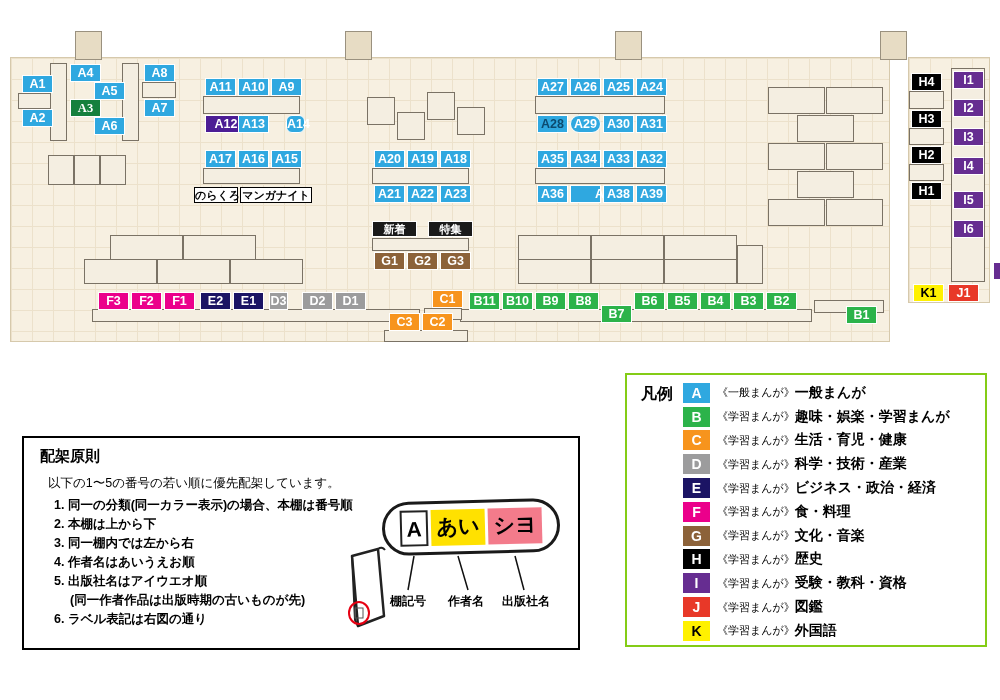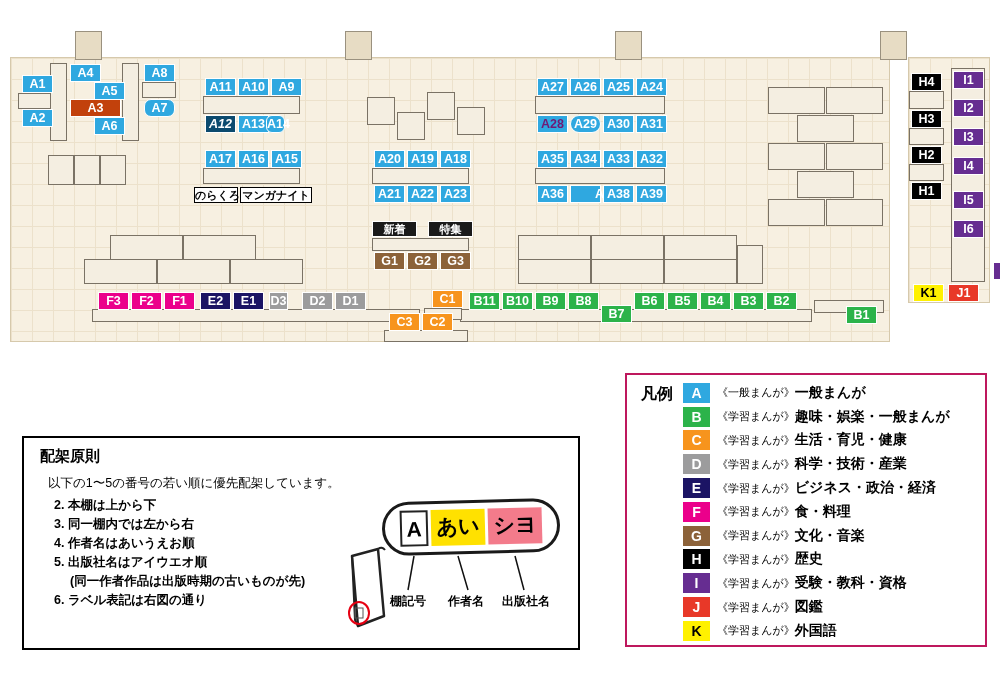--- a/index.html
+++ b/index.html
@@ -111,7 +111,7 @@
       <div class="maplabel" style="left: 22px; top: 75px; width: 31px; background: rgb(47, 168, 224); color: rgb(255, 255, 255);">A1</div>
       <div class="maplabel" style="left: 22px; top: 109px; width: 31px; background: rgb(47, 168, 224); color: rgb(255, 255, 255);">A2</div>
       <div class="maplabel" style="left: 70px; top: 64px; width: 31px; background: rgb(47, 168, 224); color: rgb(255, 255, 255);">A4</div>
-      <div class="maplabel" style="left: 70px; top: 99px; width: 51px; background: #c2410c; color: rgb(255, 255, 255);">A3</div>
+      <div class="maplabel" style="left: 70px; top: 99px; width: 31px; background: #15803d; color: rgb(255, 255, 255); font-family: Liberation Serif, serif;">A3</div>
       <div class="maplabel" style="left: 94px; top: 82px; width: 31px; background: rgb(47, 168, 224); color: rgb(255, 255, 255);">A5</div>
       <div class="maplabel" style="left: 94px; top: 117px; width: 31px; background: rgb(47, 168, 224); color: rgb(255, 255, 255);">A6</div>
       <div class="maplabel" style="left: 144px; top: 64px; width: 31px; background: rgb(47, 168, 224); color: rgb(255, 255, 255);">A8</div>

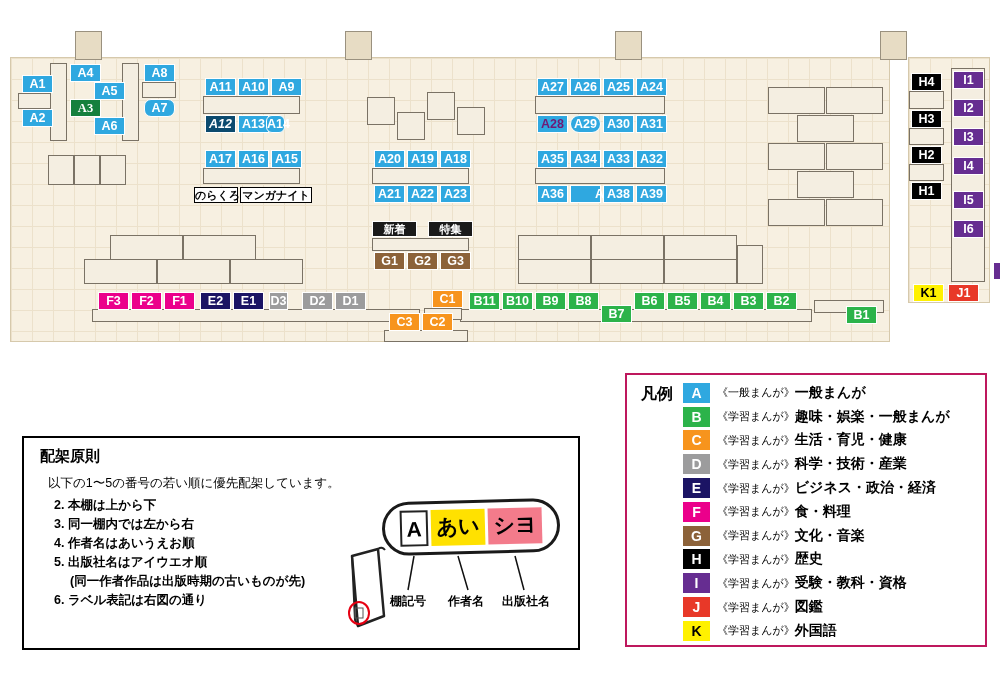--- a/index.html
+++ b/index.html
@@ -115,7 +115,7 @@
       <div class="maplabel" style="left: 94px; top: 82px; width: 31px; background: rgb(47, 168, 224); color: rgb(255, 255, 255);">A5</div>
       <div class="maplabel" style="left: 94px; top: 117px; width: 31px; background: rgb(47, 168, 224); color: rgb(255, 255, 255);">A6</div>
       <div class="maplabel" style="left: 144px; top: 64px; width: 31px; background: rgb(47, 168, 224); color: rgb(255, 255, 255);">A8</div>
-      <div class="maplabel" style="left: 144px; top: 99px; width: 31px; background: rgb(47, 168, 224); color: rgb(255, 255, 255); border-radius: 7px;">A7</div>
+      <div class="maplabel" style="left: 144px; top: 99px; width: 31px; background: rgb(47, 168, 224); color: rgb(255, 255, 255);">A7</div>
       <div class="maplabel" style="left: 205px; top: 78px; width: 31px; background: rgb(47, 168, 224); color: rgb(255, 255, 255);">A11</div>
       <div class="maplabel" style="left: 238px; top: 78px; width: 31px; background: rgb(47, 168, 224); color: rgb(255, 255, 255);">A10</div>
       <div class="maplabel" style="left: 271px; top: 78px; width: 31px; background: rgb(47, 168, 224); color: rgb(255, 255, 255);">A9</div>

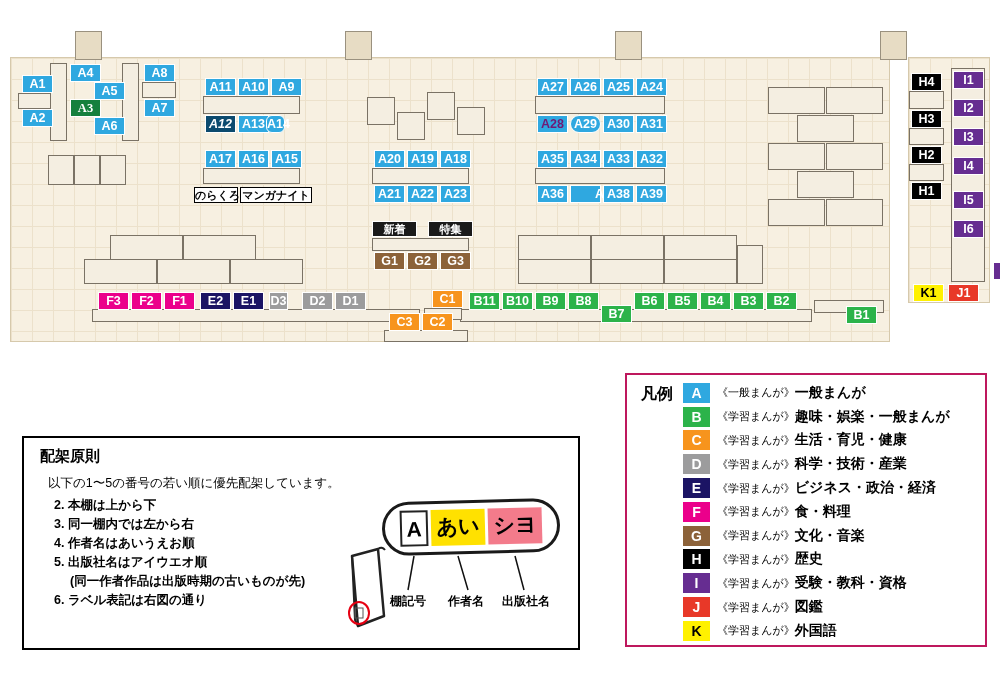--- a/index.html
+++ b/index.html
@@ -119,7 +119,7 @@
       <div class="maplabel" style="left: 205px; top: 78px; width: 31px; background: rgb(47, 168, 224); color: rgb(255, 255, 255);">A11</div>
       <div class="maplabel" style="left: 238px; top: 78px; width: 31px; background: rgb(47, 168, 224); color: rgb(255, 255, 255);">A10</div>
       <div class="maplabel" style="left: 271px; top: 78px; width: 31px; background: rgb(47, 168, 224); color: rgb(255, 255, 255);">A9</div>
-      <div class="maplabel" style="left: 205px; top: 115px; width: 31px; background: #0c4a6e; color: rgb(255, 255, 255); font-style: italic;">A12</div>
+      <div class="maplabel" style="left: 205px; top: 115px; width: 42px; background: #4c1d95; color: rgb(255, 255, 255);">A12</div>
       <div class="maplabel" style="left: 238px; top: 115px; width: 31px; background: rgb(47, 168, 224); color: rgb(255, 255, 255);">A13</div>
       <div class="maplabel" style="left: 266px; top: 115px; width: 19px; background: rgb(47, 168, 224); color: rgb(255, 255, 255); border-radius: 6px;">A14</div>
       <div class="maplabel" style="left: 205px; top: 150px; width: 31px; background: rgb(47, 168, 224); color: rgb(255, 255, 255);">A17</div>

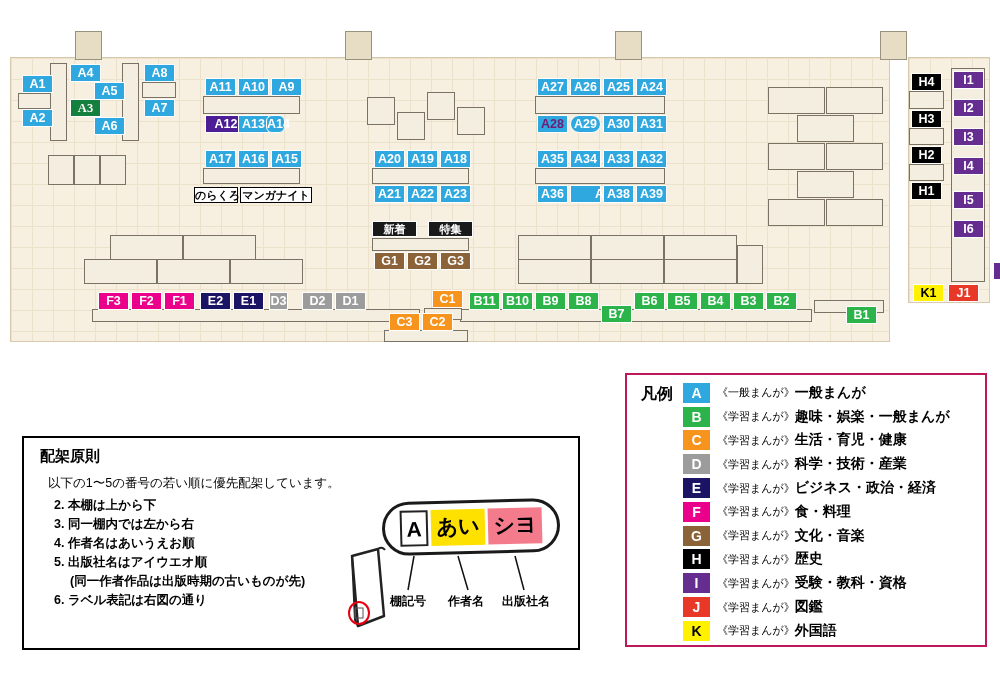--- a/index.html
+++ b/index.html
@@ -121,7 +121,7 @@
       <div class="maplabel" style="left: 271px; top: 78px; width: 31px; background: rgb(47, 168, 224); color: rgb(255, 255, 255);">A9</div>
       <div class="maplabel" style="left: 205px; top: 115px; width: 42px; background: #4c1d95; color: rgb(255, 255, 255);">A12</div>
       <div class="maplabel" style="left: 238px; top: 115px; width: 31px; background: rgb(47, 168, 224); color: rgb(255, 255, 255);">A13</div>
-      <div class="maplabel" style="left: 266px; top: 115px; width: 19px; background: rgb(47, 168, 224); color: rgb(255, 255, 255); border-radius: 6px;">A14</div>
+      <div class="maplabel" style="left: 286px; top: 115px; width: 19px; background: rgb(47, 168, 224); color: rgb(255, 255, 255); border-radius: 6px;">A14</div>
       <div class="maplabel" style="left: 205px; top: 150px; width: 31px; background: rgb(47, 168, 224); color: rgb(255, 255, 255);">A17</div>
       <div class="maplabel" style="left: 238px; top: 150px; width: 31px; background: rgb(47, 168, 224); color: rgb(255, 255, 255);">A16</div>
       <div class="maplabel" style="left: 271px; top: 150px; width: 31px; background: rgb(47, 168, 224); color: rgb(255, 255, 255);">A15</div>

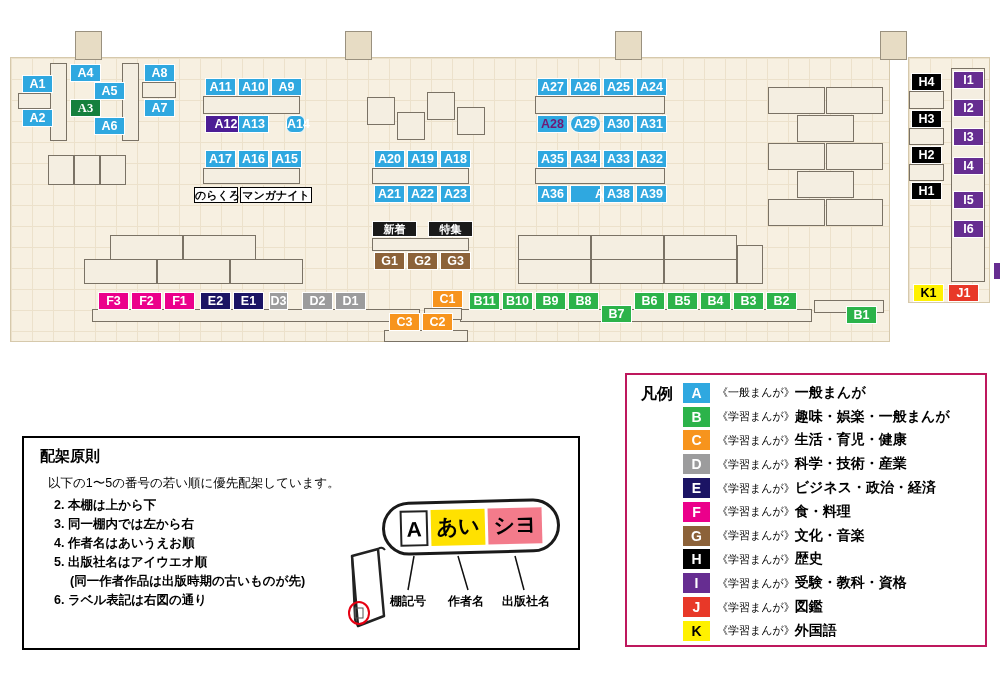--- a/index.html
+++ b/index.html
@@ -135,7 +135,7 @@
       <div class="maplabel" style="left: 570px; top: 78px; width: 31px; background: rgb(47, 168, 224); color: rgb(255, 255, 255);">A26</div>
       <div class="maplabel" style="left: 603px; top: 78px; width: 31px; background: rgb(47, 168, 224); color: rgb(255, 255, 255);">A25</div>
       <div class="maplabel" style="left: 636px; top: 78px; width: 31px; background: rgb(47, 168, 224); color: rgb(255, 255, 255);">A24</div>
-      <div class="maplabel" style="left: 537px; top: 115px; width: 31px; background: rgb(47, 168, 224); color: #701a75;">A28</div>
+      <div class="maplabel" style="left: 537px; top: 115px; width: 31px; background: rgb(47, 168, 224); color: #0c4a6e;">A28</div>
       <div class="maplabel" style="left: 570px; top: 115px; width: 31px; background: rgb(47, 168, 224); color: rgb(255, 255, 255); border-radius: 9px;">A29</div>
       <div class="maplabel" style="left: 603px; top: 115px; width: 31px; background: rgb(47, 168, 224); color: rgb(255, 255, 255);">A30</div>
       <div class="maplabel" style="left: 636px; top: 115px; width: 31px; background: rgb(47, 168, 224); color: rgb(255, 255, 255);">A31</div>

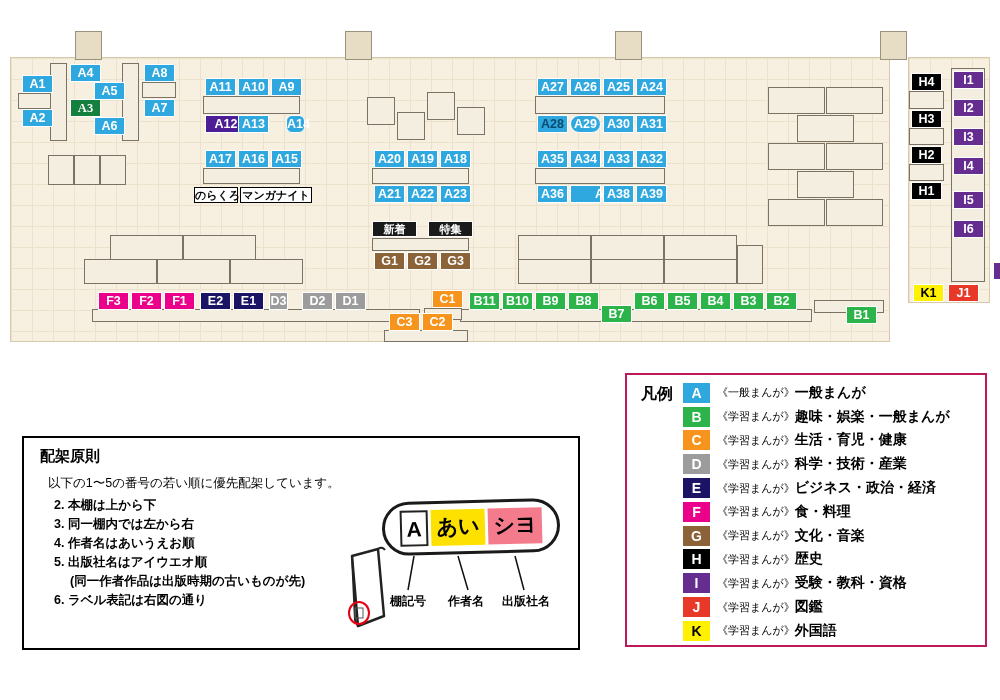--- a/index.html
+++ b/index.html
@@ -20,7 +20,7 @@
   .maplabel.sign-plain { border: 1px solid #000; }
 
   .legend { position: absolute; left: 625px; top: 373px; width: 362px; height: 274px;
-    background: #fff; border: 2px solid #be185d; }
+    background: #fff; border: 2px solid #84cc16; }
   .legend-title { position: absolute; left: 14px; top: 9px; font-size: 16px; font-weight: bold; }
   .legend-rows { position: absolute; left: 56px; top: 6px; }
   .legend-row { display: flex; align-items: center; height: 23.8px; }

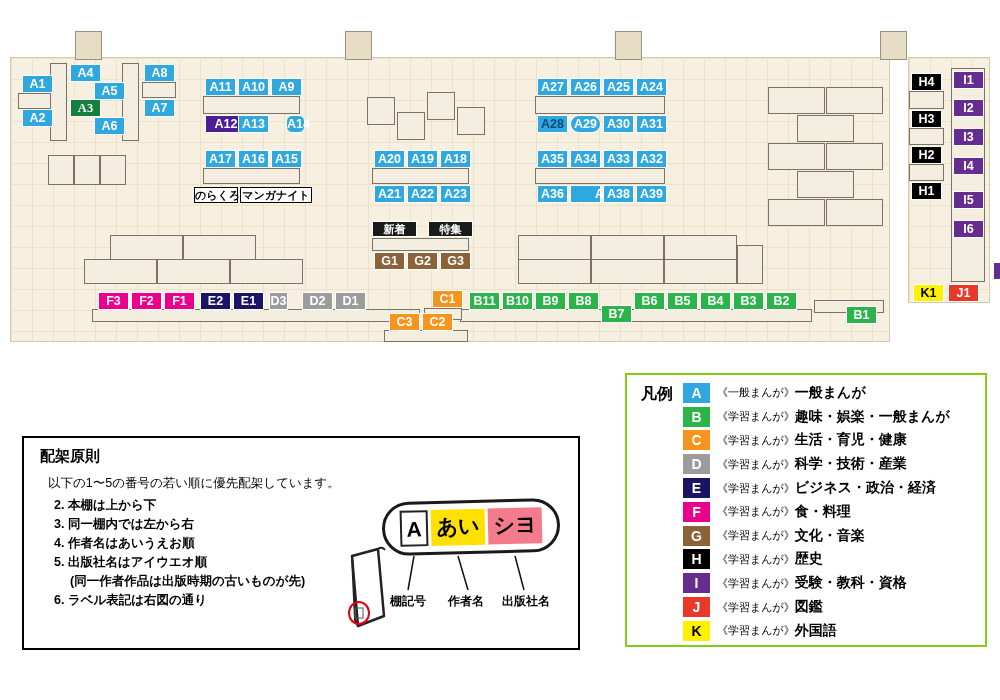--- a/index.html
+++ b/index.html
@@ -202,7 +202,7 @@
         <div class="legend-row">
           <div class="legend-sq" style="background: rgb(44, 179, 74); color: rgb(255, 255, 255);">B</div>
           <div class="legend-type">《学習まんが》</div>
-          <div class="legend-cat">趣味・娯楽・一般まんが</div>
+          <div class="legend-cat">趣味・娯楽・学習まんが</div>
         </div>
         <div class="legend-row">
           <div class="legend-sq" style="background: rgb(247, 148, 29); color: rgb(255, 255, 255);">C</div>

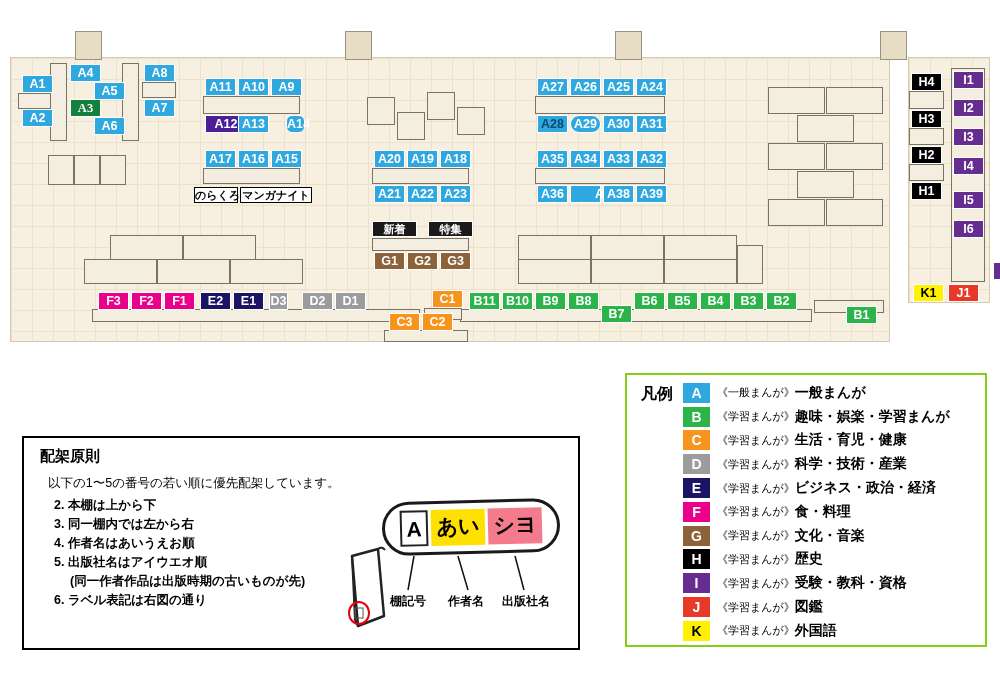--- a/index.html
+++ b/index.html
@@ -256,6 +256,7 @@
     <div class="p-title">配架原則</div>
     <div class="p-intro">以下の1〜5の番号の若い順に優先配架しています。</div>
     <div class="p-rules">
+        <div class="p-rule">1. 同一の分類(同一カラー表示)の場合、本棚は番号順</div>
         <div class="p-rule">2. 本棚は上から下</div>
         <div class="p-rule">3. 同一棚内では左から右</div>
         <div class="p-rule">4. 作者名はあいうえお順</div>

